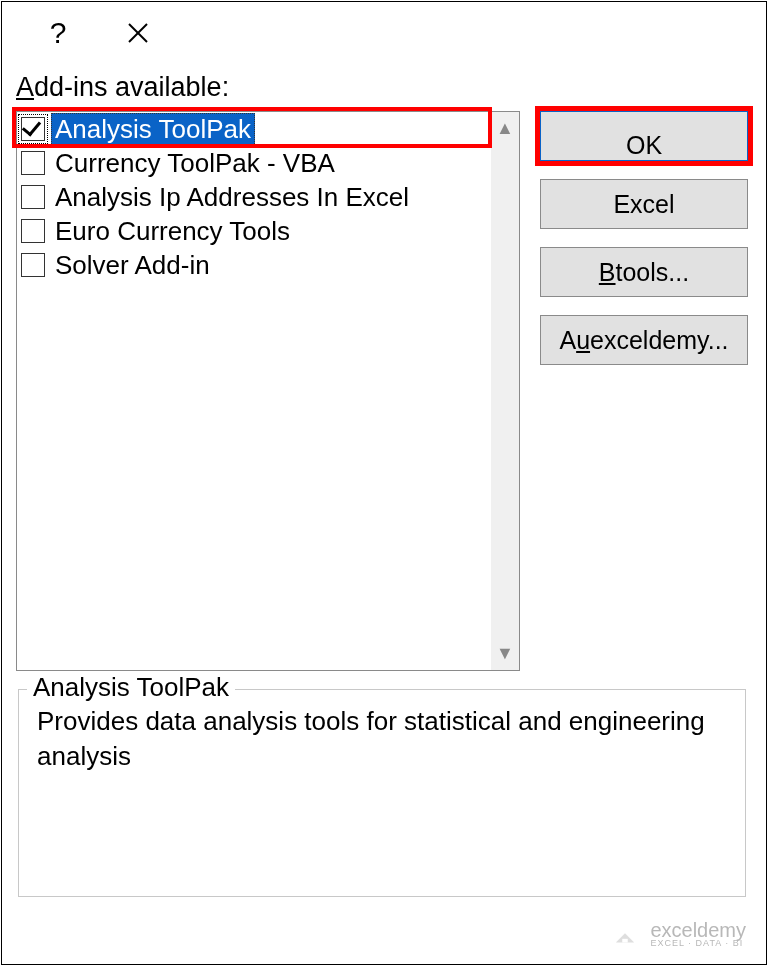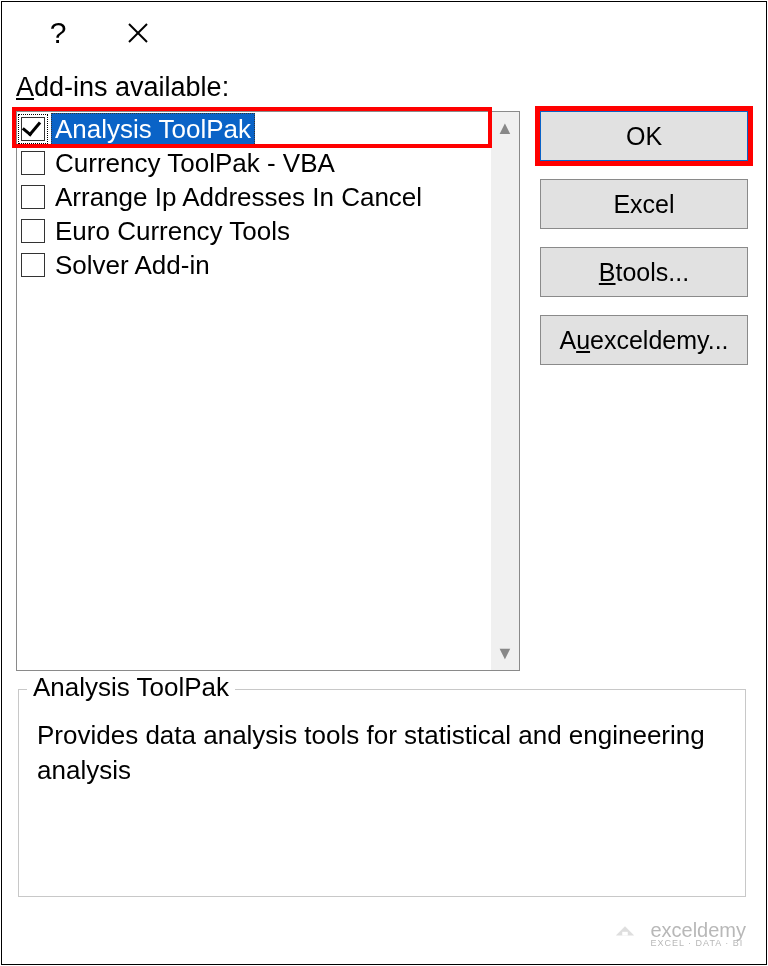--- a/index.html
+++ b/index.html
@@ -160,6 +160,7 @@
   .winbtn .ul { text-decoration: underline; }
   .winbtn.ok {
     border: 1px solid #0a63c7;
+    align-items: flex-end;
   }
   .ok-redframe {
     position: absolute;

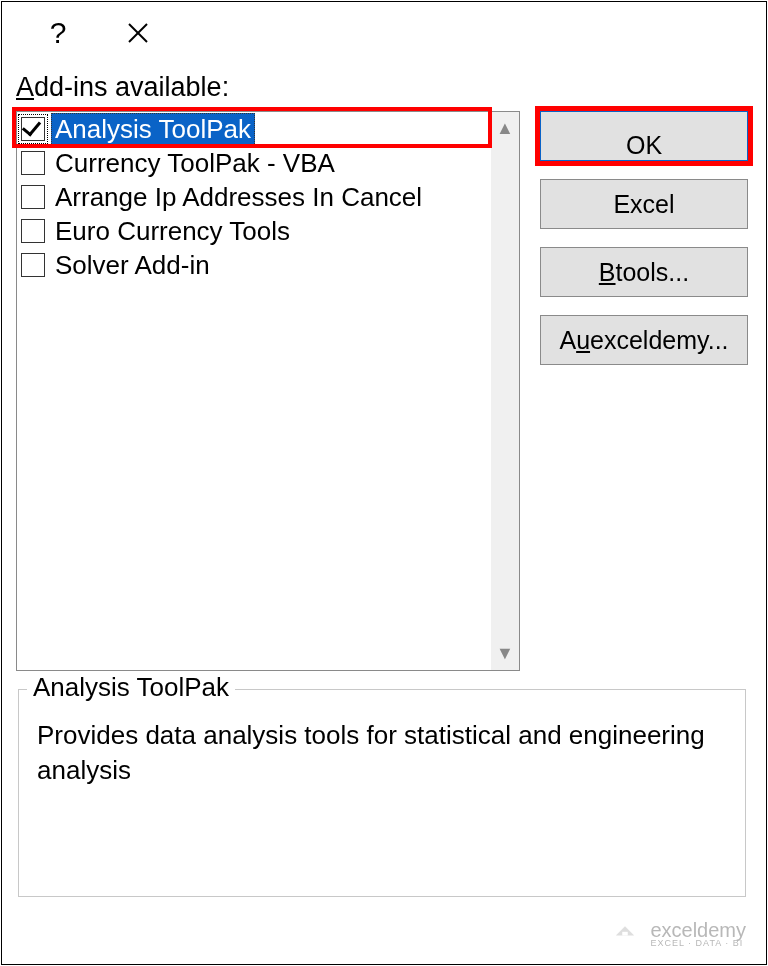--- a/index.html
+++ b/index.html
@@ -246,7 +246,7 @@
 
             <div class="list-item">
               <span class="chk"></span>
-              <span class="item-label">Arrange Ip Addresses In Cancel</span>
+              <span class="item-label">Analysis Ip Addresses In Excel</span>
             </div>
 
             <div class="list-item">

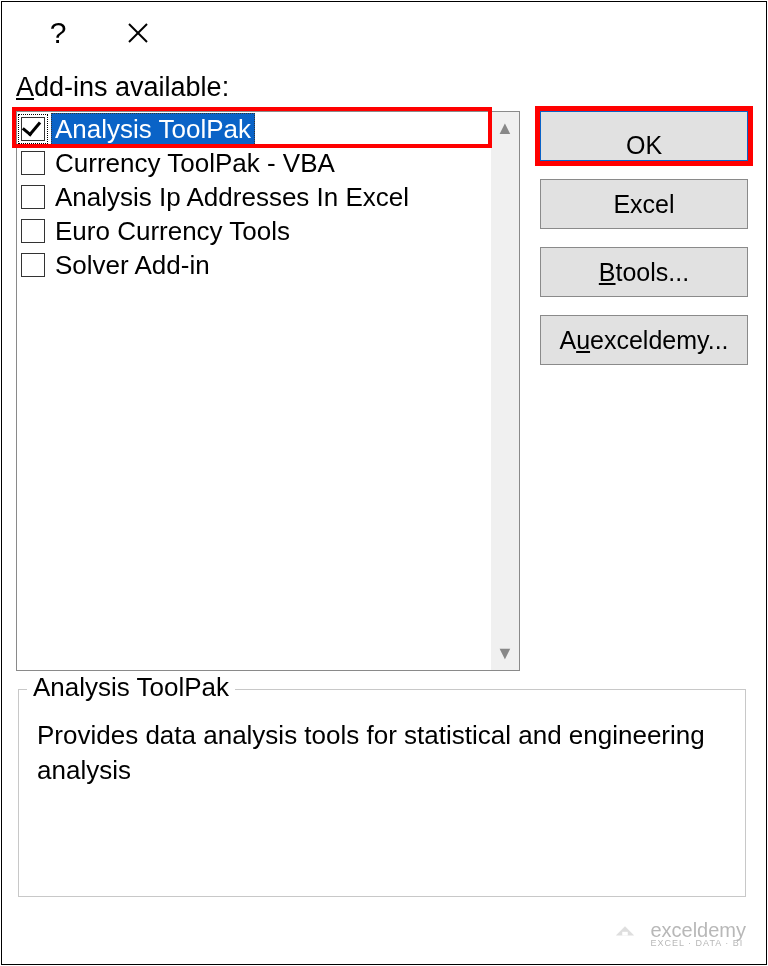--- a/index.html
+++ b/index.html
@@ -188,7 +188,6 @@
     font-size: 26px;
     color: #000;
     line-height: 1.35;
-    margin-top: 14px;
   }
   .watermark {
     position: absolute;

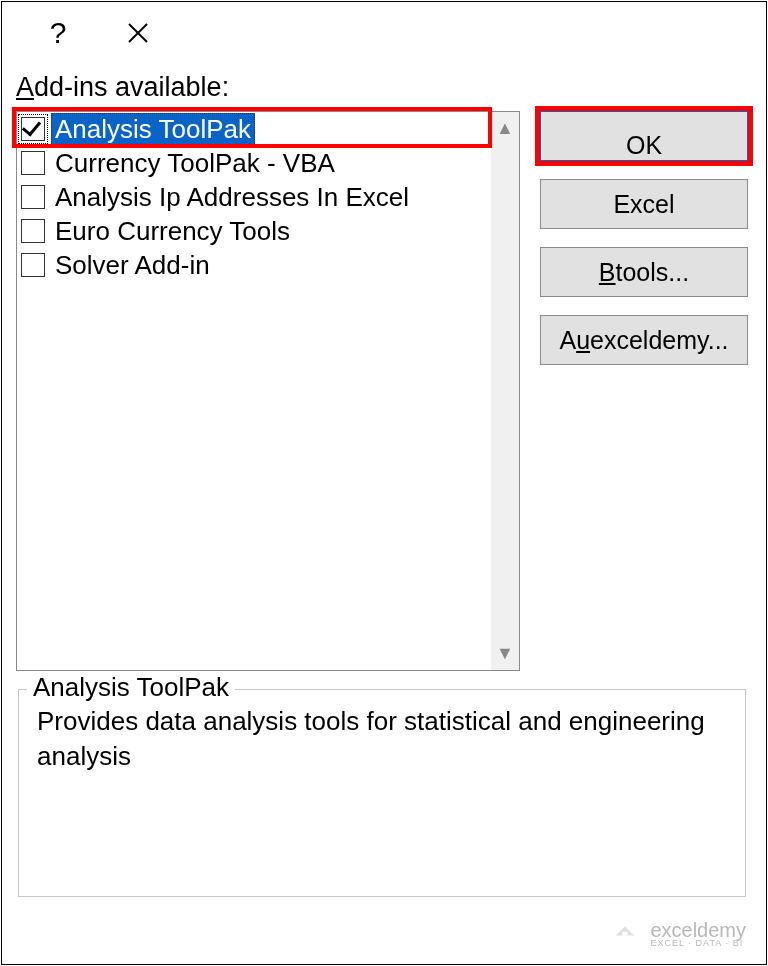--- a/index.html
+++ b/index.html
@@ -196,7 +196,7 @@
     font-size: 20px;
     color: #b8b8b8;
     display: flex;
-    align-items: flex-start;
+    align-items: flex-end;
     gap: 14px;
     font-weight: 500;
   }

